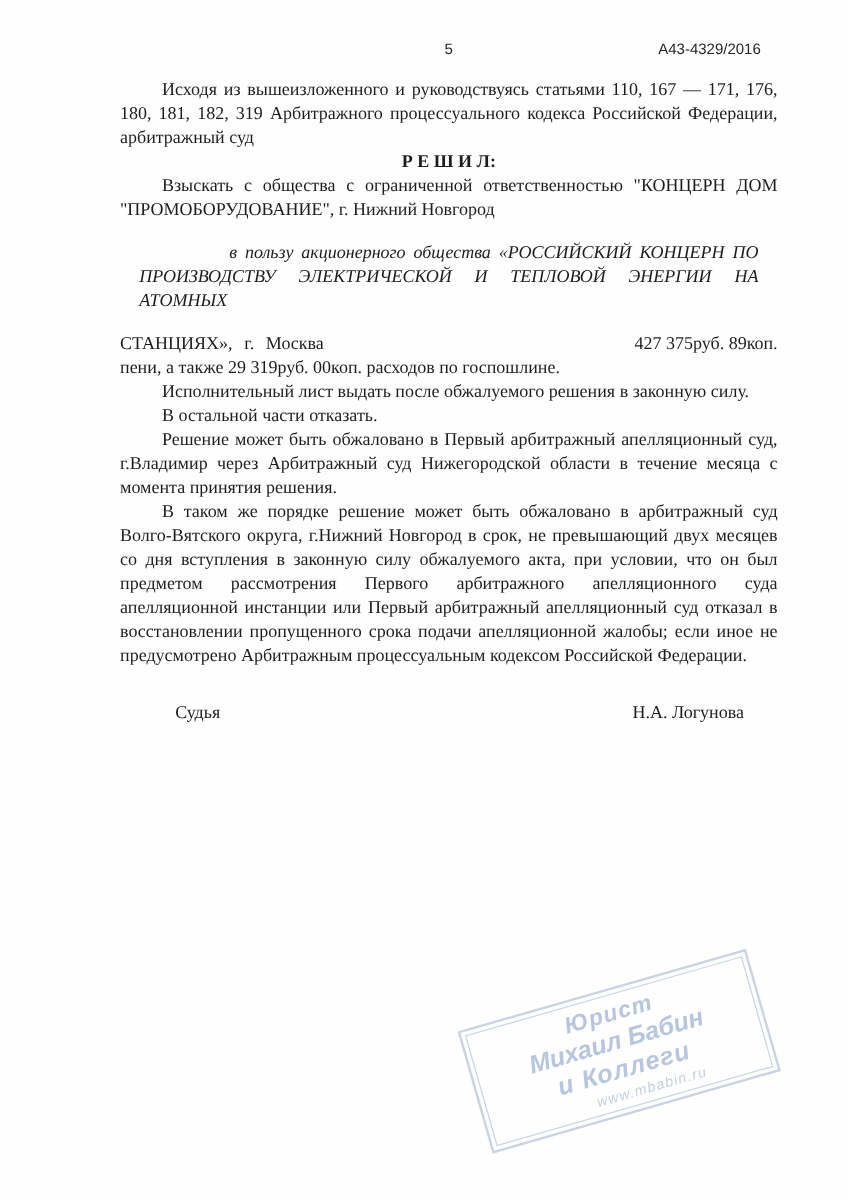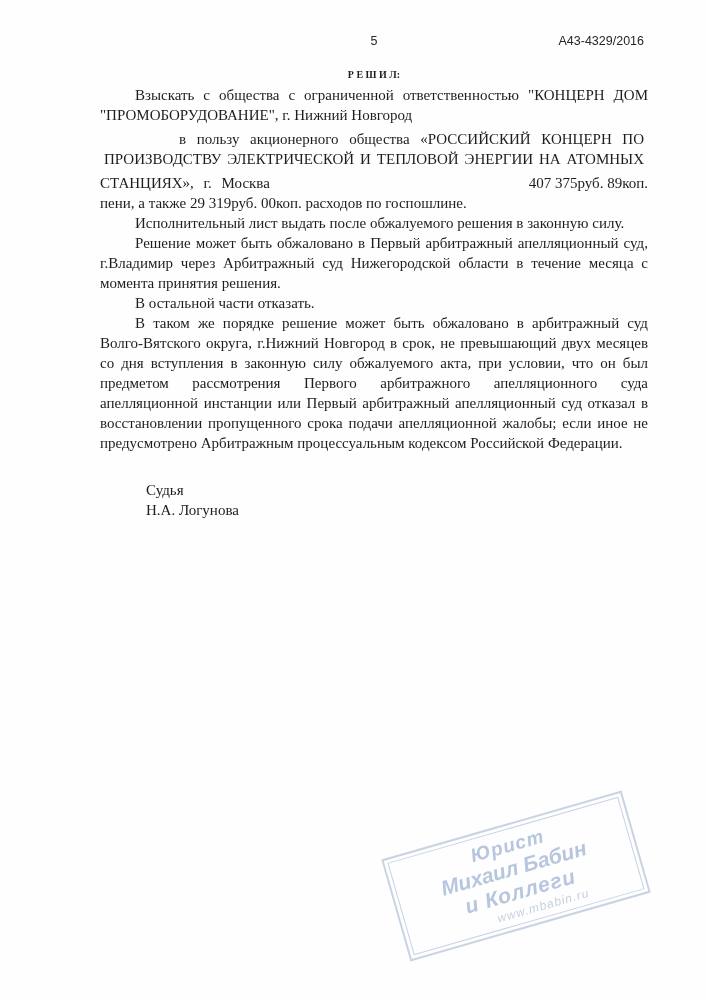--- a/index.html
+++ b/index.html
@@ -37,7 +37,7 @@
   }
   .case-num {
     position: absolute;
-    right: 4px;
+    right: 14px;
     top: 0;
   }
   .body-text {

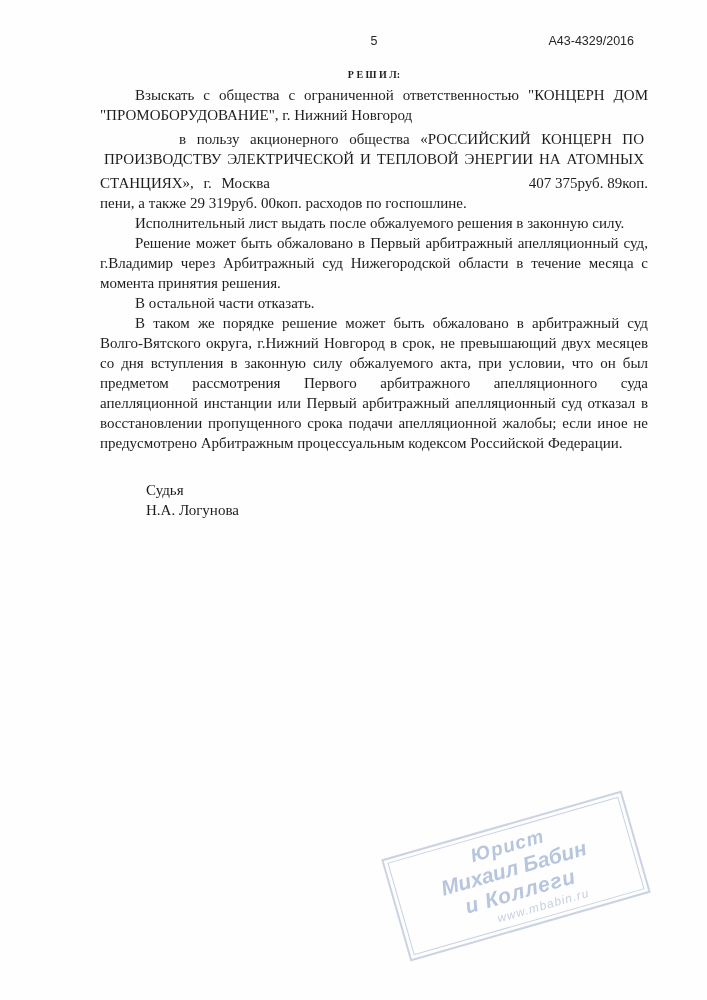--- a/index.html
+++ b/index.html
@@ -127,6 +127,7 @@
     </div>
 
     <div class="body-text">
+      <p class="para">Исходя из вышеизложенного и руководствуясь статьями 110, 167 — 171, 176, 180, 181, 182, 319 Арбитражного процессуального кодекса Российской Федерации, арбитражный суд</p>
 
       <p class="ruling-heading">Р Е Ш И Л:</p>
 

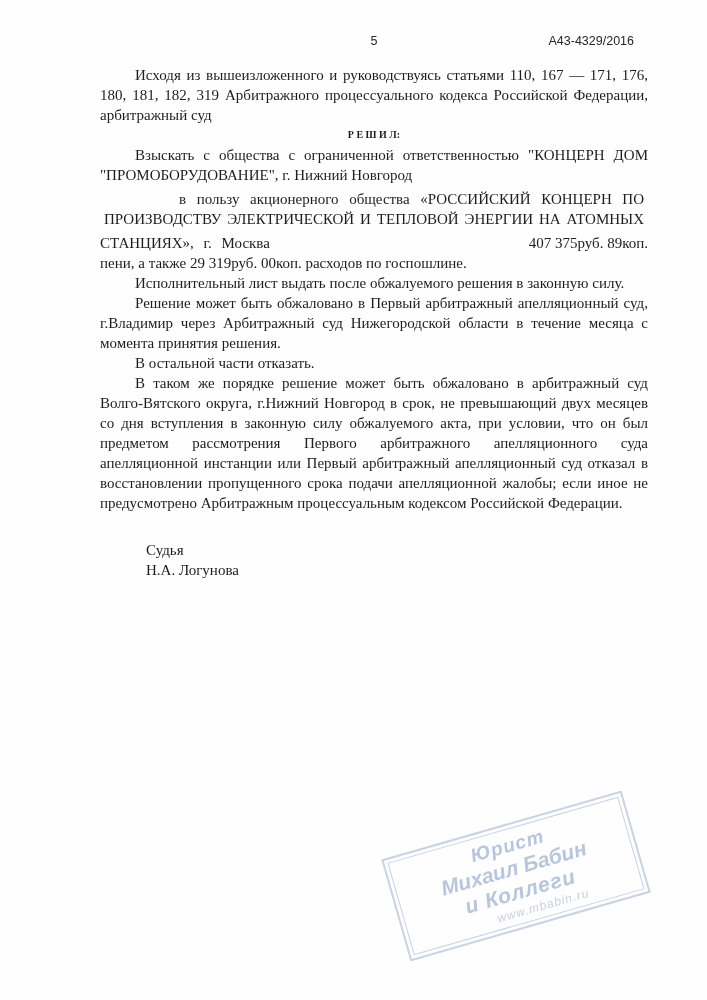--- a/index.html
+++ b/index.html
@@ -54,7 +54,7 @@
     margin: 0;
     text-align: center;
     font-weight: bold;
-    font-size: 10px;
+    font-size: 15px;
     line-height: 20px;
   }
   .beneficiary {

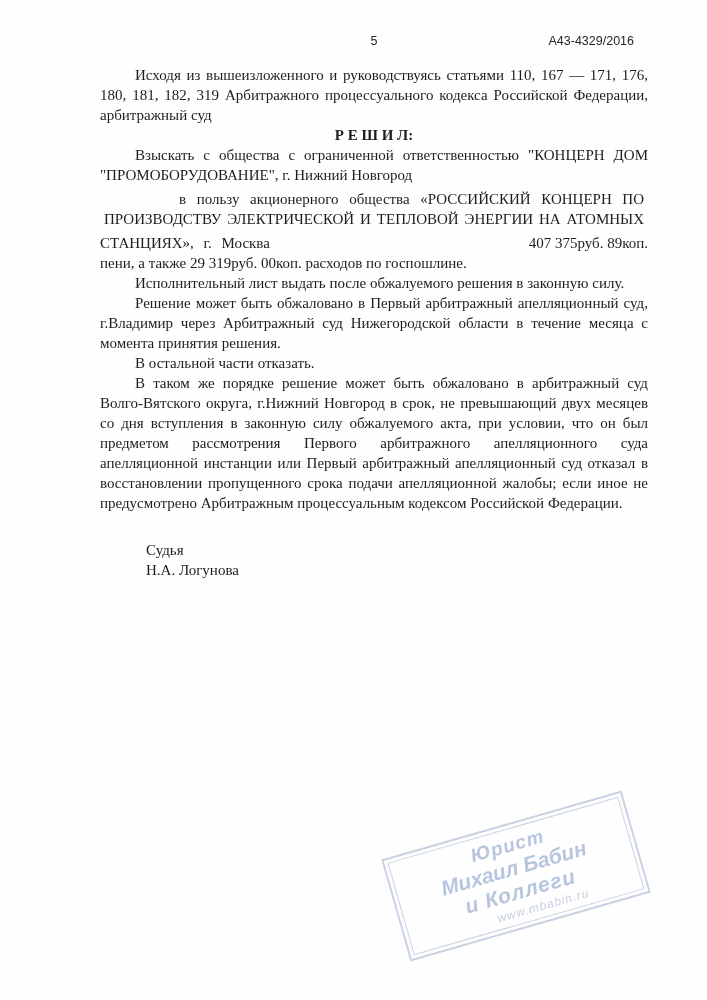--- a/index.html
+++ b/index.html
@@ -58,10 +58,11 @@
     line-height: 20px;
   }
   .beneficiary {
-    margin: 4px;
+    margin: 16px;
     text-align: justify;
     text-align-last: justify;
     text-indent: 75px;
+    font-style: italic;
   }
   .amount-row {
     display: flex;

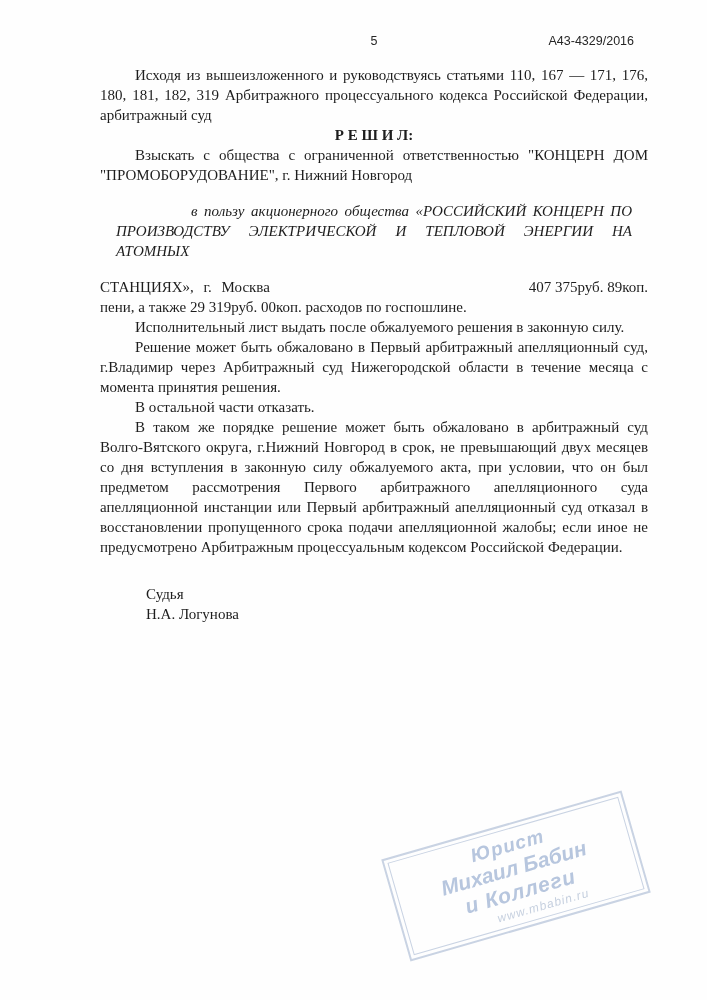--- a/index.html
+++ b/index.html
@@ -138,7 +138,7 @@
 
       <div class="amount-row">
         <span class="tail">СТАНЦИЯХ», г. Москва</span>
-        <span>407 375руб. 89коп.</span>
+        <span>427 375руб. 89коп.</span>
       </div>
 
       <p class="plain-line">пени, а также 29 319руб. 00коп. расходов по госпошлине.</p>

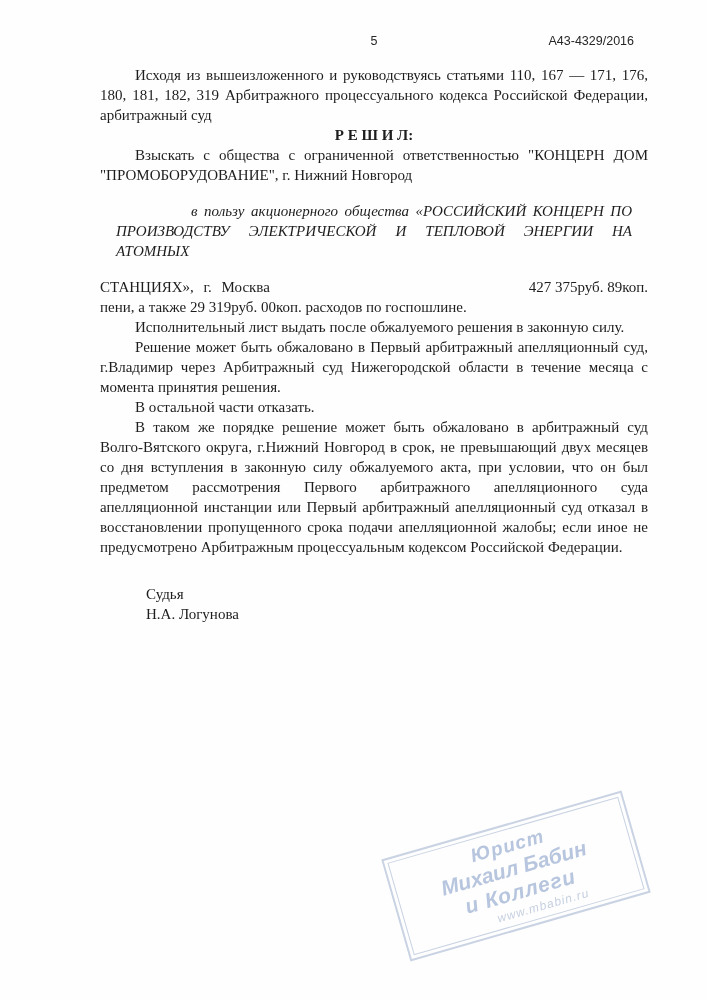--- a/index.html
+++ b/index.html
@@ -145,9 +145,9 @@
 
       <p class="para">Исполнительный лист выдать после обжалуемого решения в законную силу.</p>
 
+      <p class="para">В остальной части отказать.</p>
+
       <p class="para">Решение может быть обжаловано в Первый арбитражный апелляционный суд, г.Владимир через Арбитражный суд Нижегородской области в течение месяца с момента принятия решения.</p>
-
-      <p class="para">В остальной части отказать.</p>
 
       <p class="para">В таком же порядке решение может быть обжаловано в арбитражный суд Волго-Вятского округа, г.Нижний Новгород в срок, не превышающий двух месяцев со дня вступления в законную силу обжалуемого акта, при условии, что он был предметом рассмотрения Первого арбитражного апелляционного суда апелляционной инстанции или Первый арбитражный апелляционный суд отказал в восстановлении пропущенного срока подачи апелляционной жалобы; если иное не предусмотрено Арбитражным процессуальным кодексом Российской Федерации.</p>
 

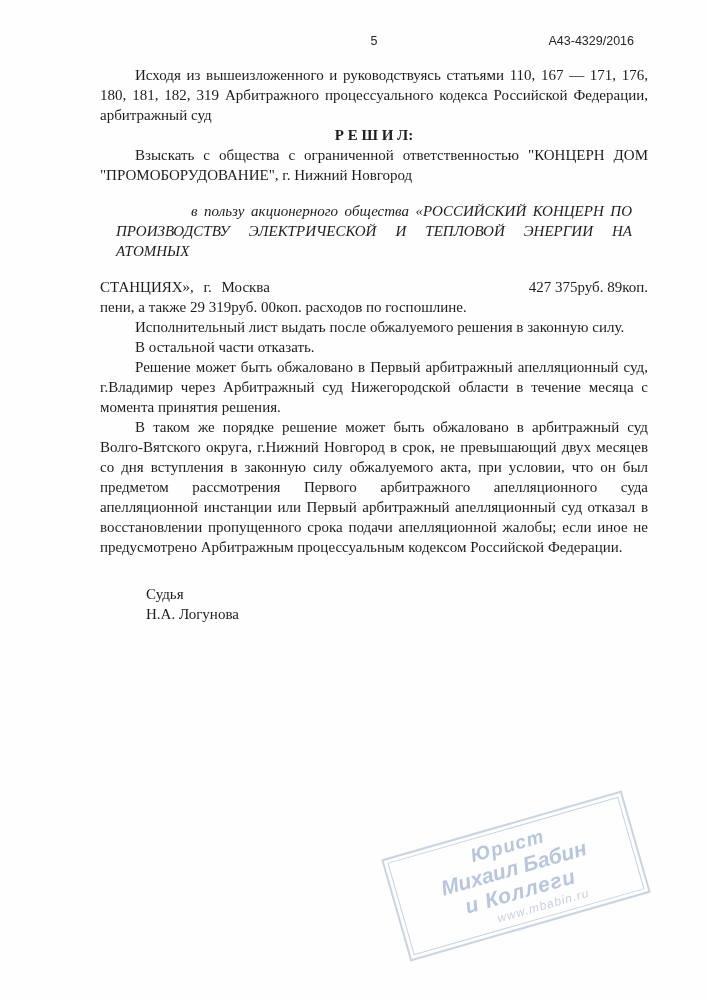--- a/index.html
+++ b/index.html
@@ -79,7 +79,6 @@
     padding-left: 46px;
     padding-right: 28px;
     font-size: 15px;
-    flex-direction: column;
   }
   
   .stamp {

